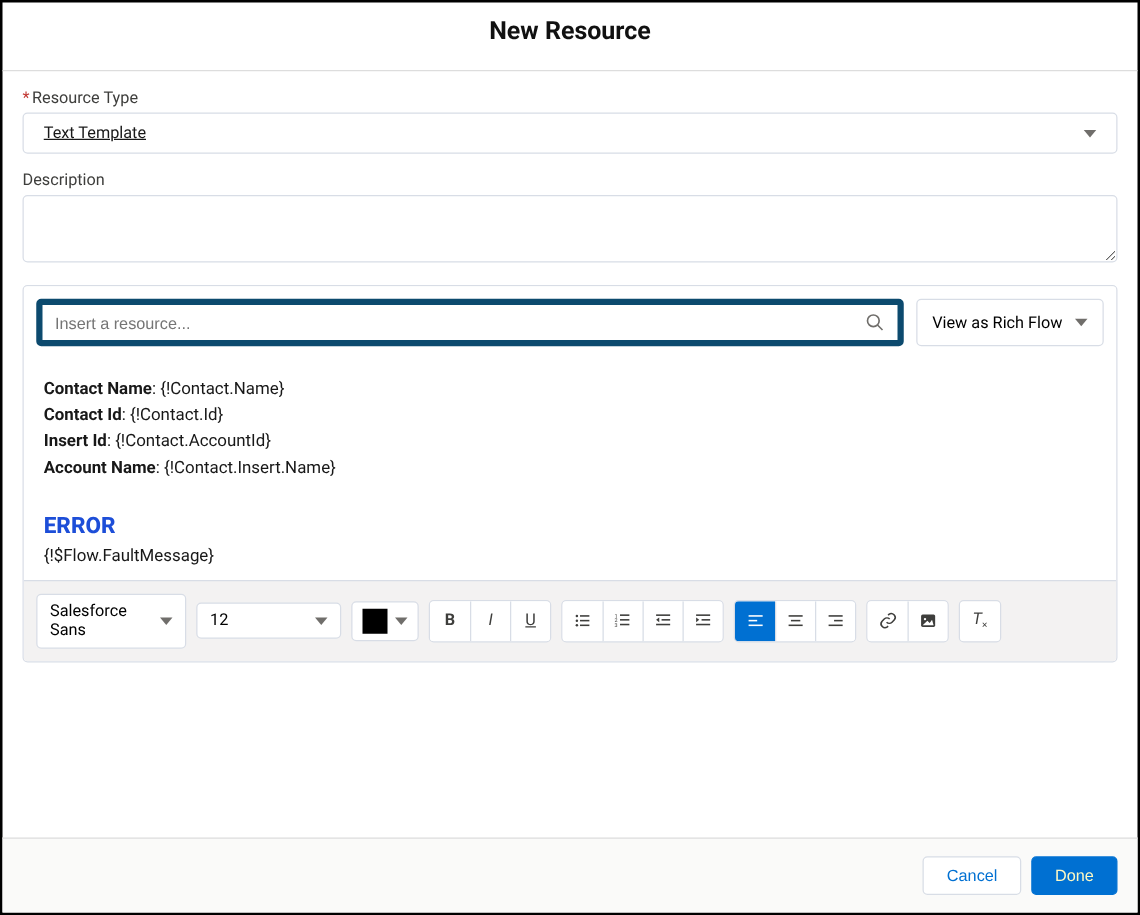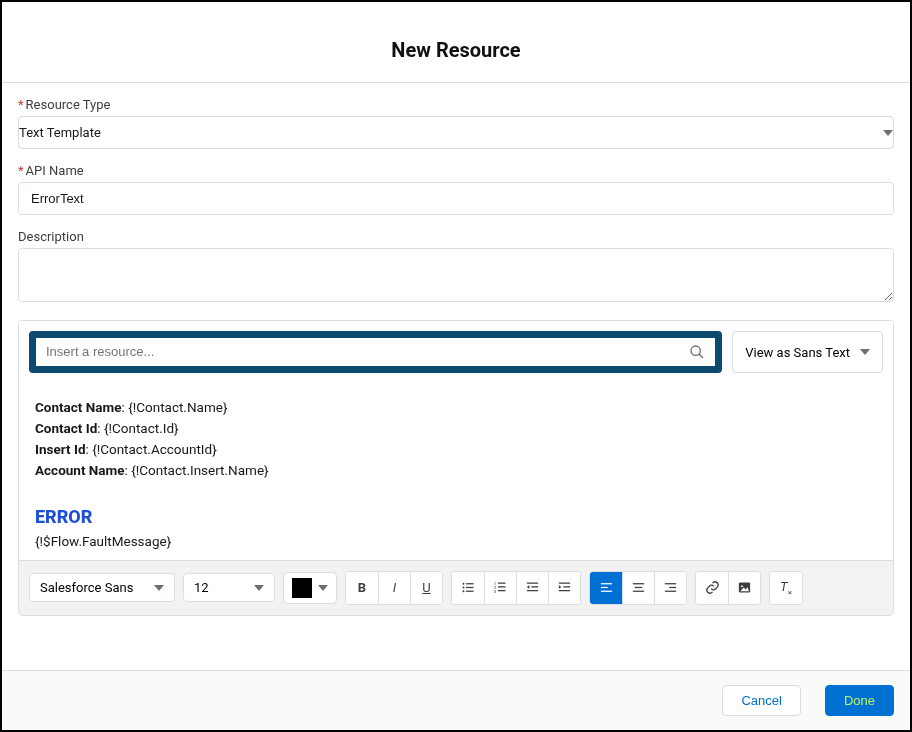--- a/index.html
+++ b/index.html
@@ -5,7 +5,7 @@
   * { box-sizing: border-box; margin: 0; padding: 0; }
   body { font-family: -apple-system, BlinkMacSystemFont, "Segoe UI", Roboto, Helvetica, Arial, sans-serif; background: #fff; }
   .modal { width: 912px; height: 732px; border: 2px solid #000; background: #fff; display: flex; flex-direction: column; }
-  .modal-title { text-align: center; font-size: 20px; font-weight: 700; color: #111; padding: 36px 0 20px; border-bottom: 1px solid #ddd; }
+  .modal-title { text-align: center; font-size: 20px; font-weight: 700; color: #111; padding: 10px 0 20px; border-bottom: 1px solid #ddd; }
   .body { padding: 14px 16px 0; flex: 1; overflow: hidden; }
   .field { margin-bottom: 14px; }
   .label { font-size: 13px; color: #3e3e3c; margin-bottom: 4px; display: flex; align-items: flex-start; gap: 6px; }

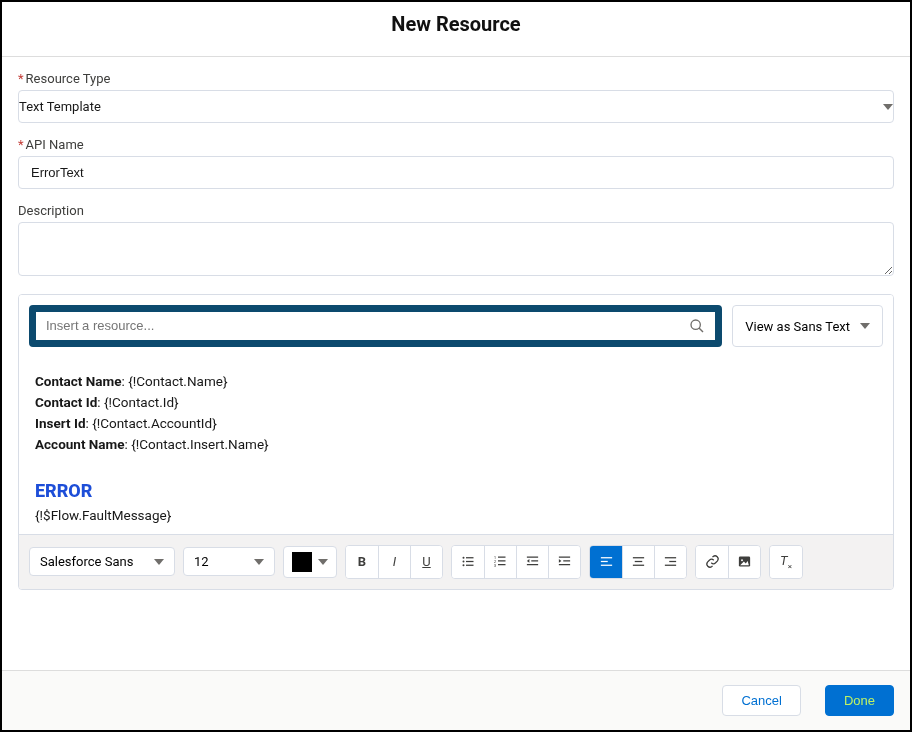--- a/index.html
+++ b/index.html
@@ -12,7 +12,7 @@
   .req { color: #c23934; margin-right: 2px; }
   .info-icon { width: 14px; height: 14px; border-radius: 50%; background: #706e6b; display: inline-flex; align-items: center; justify-content: center; color: #fff; font-size: 9px; font-weight: 700; font-style: italic; font-family: Georgia, serif; }
   .select-wrap, .text-input, .textarea { width: 100%; border: 1px solid #d8dde6; border-radius: 4px; background: #fff; font-size: 13px; color: #181818; }
-  .select-wrap { display: flex; align-items: center; justify-content: space-between; padding: 8px 0; cursor: pointer; }
+  .select-wrap { display: flex; align-items: center; justify-content: space-between; padding: 8px 16px; cursor: pointer; text-decoration: underline; }
   .text-input { padding: 8px 12px; outline: none; }
   .textarea { padding: 8px 12px; height: 54px; resize: vertical; outline: none; }
   .caret { width: 0; height: 0; border-left: 5px solid transparent; border-right: 5px solid transparent; border-top: 6px solid #706e6b; }

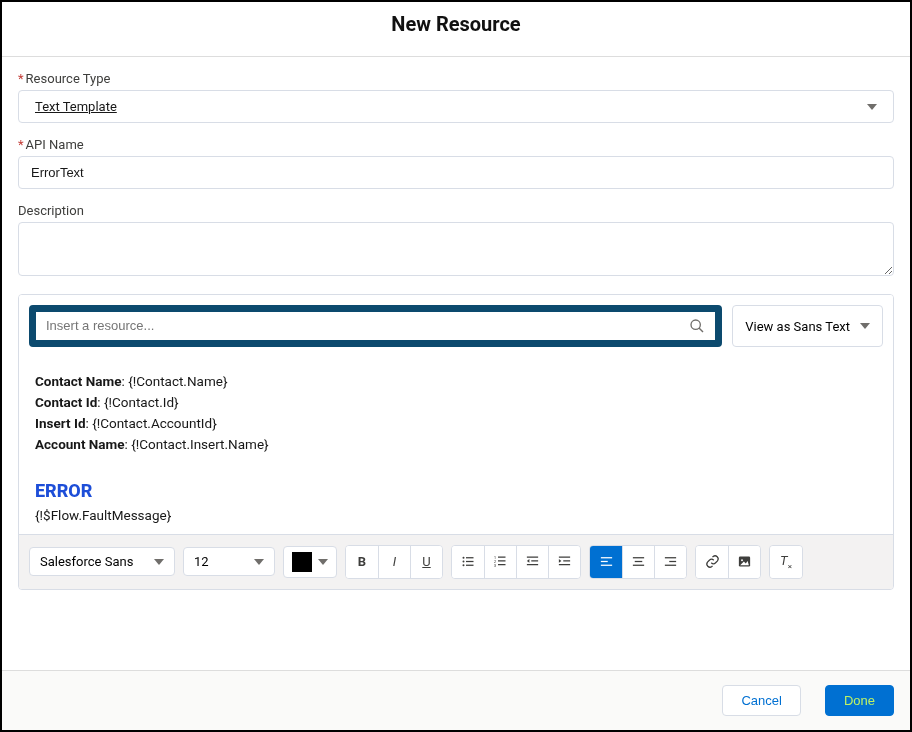--- a/index.html
+++ b/index.html
@@ -58,12 +58,6 @@
       </div>
     </div>
 
-    <div class="field">
-      <div class="label">
-        <span><span class="req">*</span><span>API Name</span></span>
-      </div>
-      <input class="text-input" value="ErrorText" style="">
-    </div>
 
     <div class="field">
       <div class="label">Description</div>

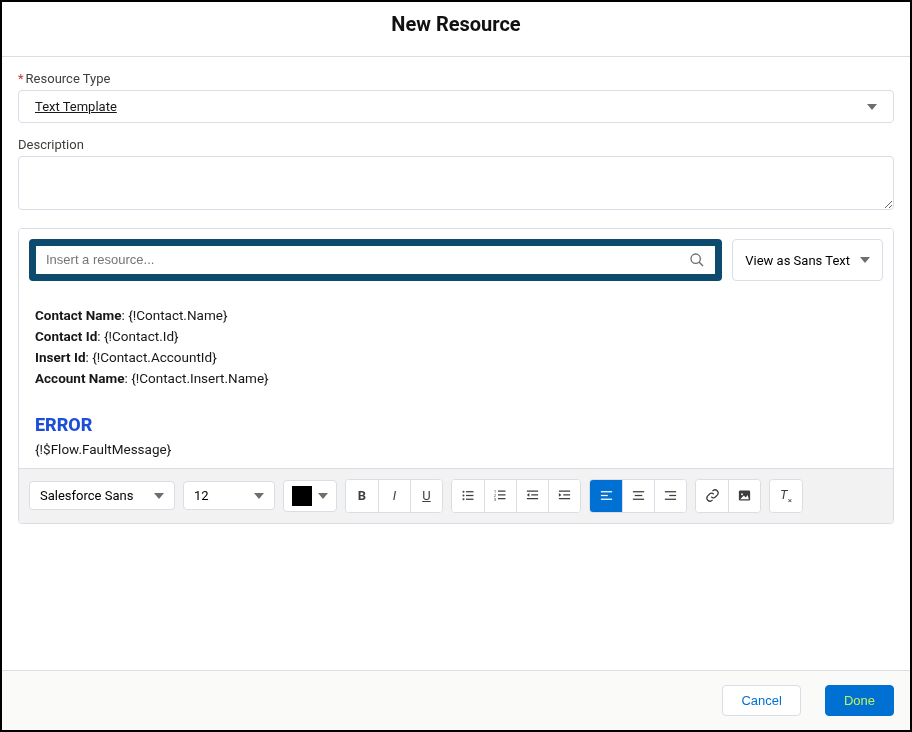--- a/index.html
+++ b/index.html
@@ -18,7 +18,7 @@
   .caret { width: 0; height: 0; border-left: 5px solid transparent; border-right: 5px solid transparent; border-top: 6px solid #706e6b; }
   .body-editor { border: 1px solid #d8dde6; border-radius: 4px; overflow: hidden; }
   .editor-toprow { display: flex; gap: 10px; padding: 10px; background: #fff; align-items: stretch; }
-  .resource-search { flex: 1; display: flex; align-items: flex-start; border: 7px solid #0c4a6e; border-radius: 4px; padding: 6px 10px; background: #fff; gap: 46px; }
+  .resource-search { flex: 1; display: flex; align-items: center; border: 5px solid #0c4a6e; border-radius: 4px; padding: 6px 10px; background: #fff; gap: 46px; }
   .resource-search input { flex: 1; border: none; outline: none; font-size: 13px; color: #3e3e3c; }
   .resource-search .mag { width: 16px; height: 16px; color: #706e6b; }
   .viewmode { display: flex; align-items: center; gap: 10px; border: 1px solid #d8dde6; border-radius: 4px; padding: 6px 12px; background: #fff; cursor: pointer; font-size: 13px; }

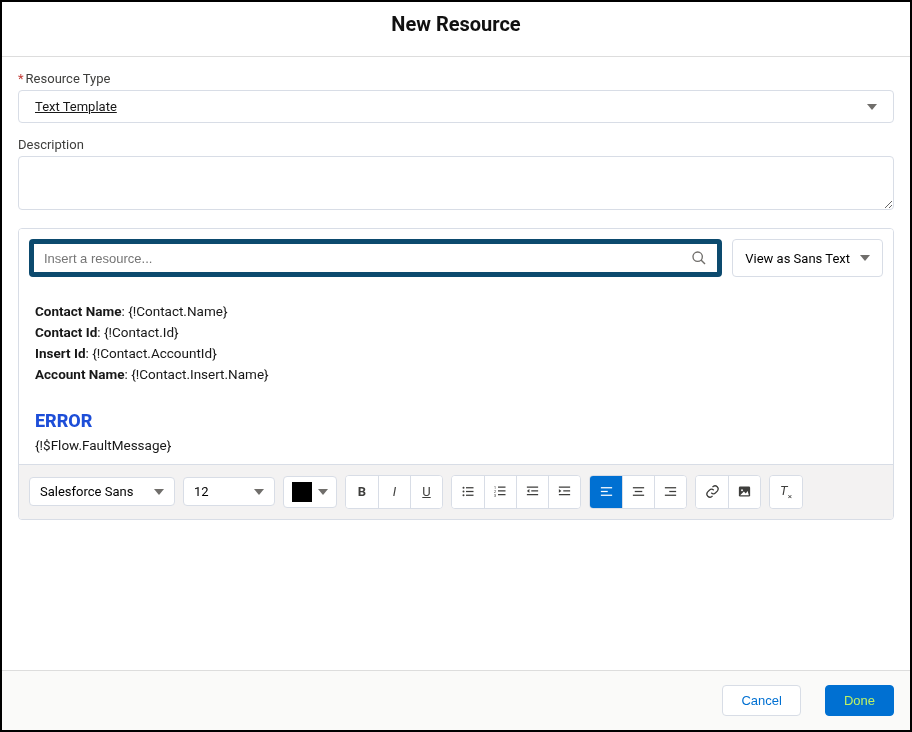--- a/index.html
+++ b/index.html
@@ -76,7 +76,7 @@
               </svg>
           </div>
           <div class="viewmode">
-            <span>View as Sans Text</span>
+            <span>View as Rich Flow</span>
             <span class="caret"></span>
           </div>
         </div>

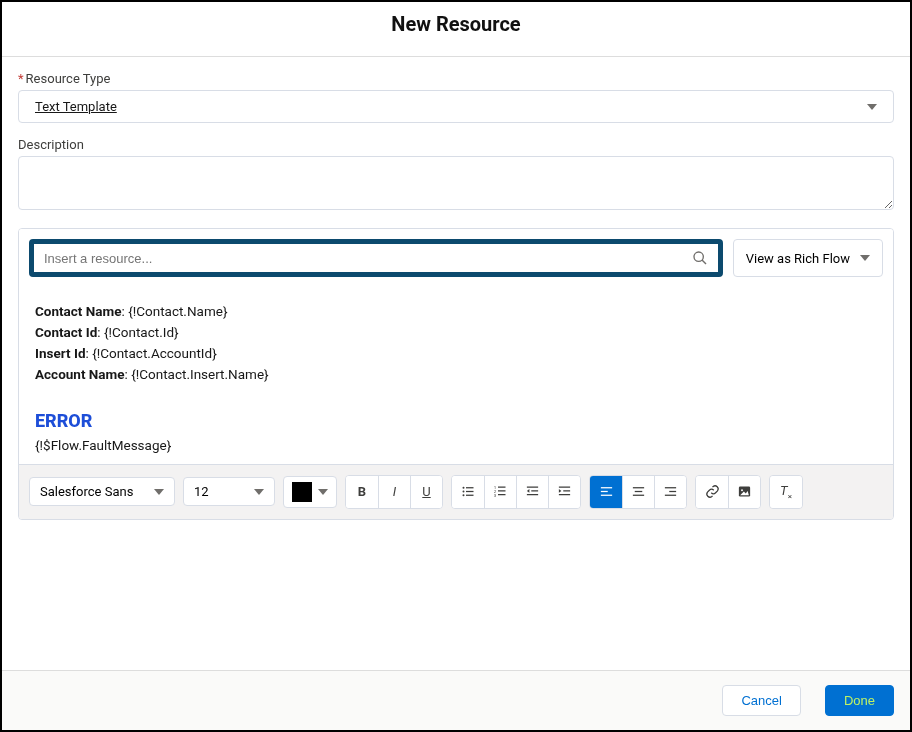--- a/index.html
+++ b/index.html
@@ -28,7 +28,7 @@
   .toolbar { background: #f3f2f2; border-top: 1px solid #d8dde6; padding: 10px 10px; display: flex; gap: 8px; align-items: center; flex-wrap: wrap; }
   .tb-group { display: flex; border: 1px solid #d8dde6; border-radius: 4px; overflow: hidden; background: #fff; }
   .tb-drop { display: flex; align-items: center; gap: 10px; padding: 6px 10px; font-size: 13px; cursor: pointer; border: 1px solid #d8dde6; border-radius: 4px; background: #fff; }
-  .tb-drop.font { width: 146px; justify-content: space-between; }
+  .tb-drop.font { width: 120px; justify-content: space-between; }
   .tb-drop.size { width: 92px; justify-content: space-between; }
   .tb-color { display: flex; align-items: center; gap: 6px; padding: 5px 8px; border: 1px solid #d8dde6; border-radius: 4px; background: #fff; cursor: pointer; }
   .color-swatch { width: 20px; height: 20px; background: #000; }

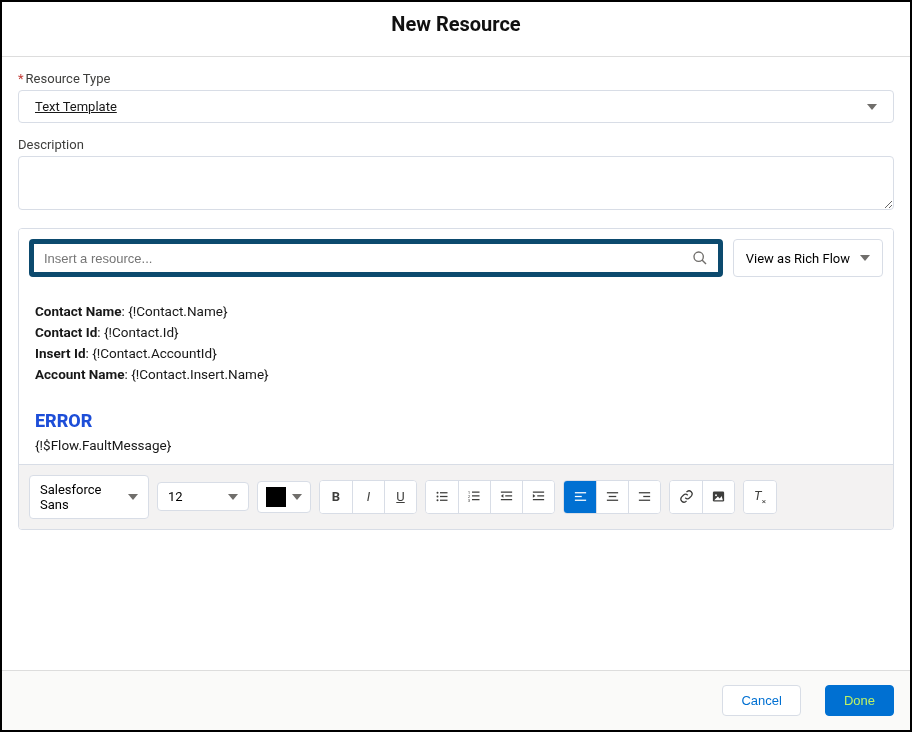--- a/index.html
+++ b/index.html
@@ -29,7 +29,7 @@
   .tb-group { display: flex; border: 1px solid #d8dde6; border-radius: 4px; overflow: hidden; background: #fff; }
   .tb-drop { display: flex; align-items: center; gap: 10px; padding: 6px 10px; font-size: 13px; cursor: pointer; border: 1px solid #d8dde6; border-radius: 4px; background: #fff; }
   .tb-drop.font { width: 120px; justify-content: space-between; }
-  .tb-drop.size { width: 92px; justify-content: space-between; }
+  .tb-drop.size { width: 116px; justify-content: space-between; }
   .tb-color { display: flex; align-items: center; gap: 6px; padding: 5px 8px; border: 1px solid #d8dde6; border-radius: 4px; background: #fff; cursor: pointer; }
   .color-swatch { width: 20px; height: 20px; background: #000; }
   .tb-btn { width: 32px; height: 32px; display: flex; align-items: center; justify-content: center; background: #fff; cursor: pointer; font-size: 13px; color: #3e3e3c; }

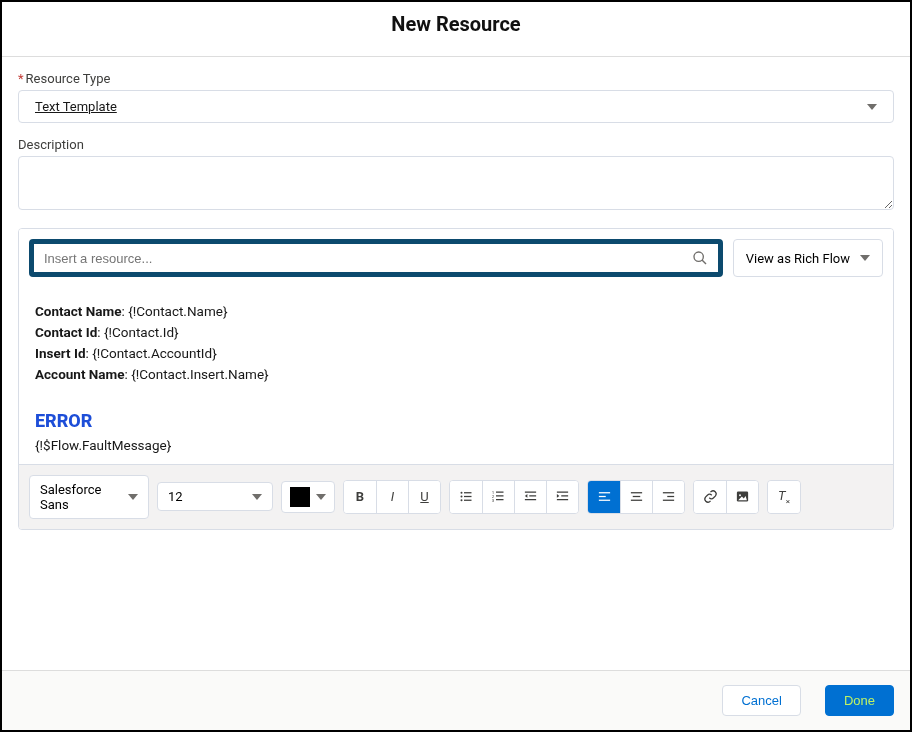--- a/index.html
+++ b/index.html
@@ -36,7 +36,7 @@
   .tb-btn + .tb-btn { border-left: 1px solid #d8dde6; }
   .tb-btn.active { background: #0070d2; color: #fff; }
   .tb-btn svg { width: 15px; height: 15px; }
-  .footer { border-top: 1px solid #ddd; background: #fafaf9; padding: 14px 16px; display: flex; justify-content: flex-end; gap: 24px; }
+  .footer { border-top: 1px solid #ddd; background: #fafaf9; padding: 14px 16px; display: flex; justify-content: flex-end; gap: 8px; }
   .btn { padding: 7px 18px; font-size: 13px; border-radius: 4px; cursor: pointer; border: 1px solid #d8dde6; background: #fff; color: #0070d2; }
   .btn.primary { background: #0070d2; border-color: #0070d2; color: #bef264; }
 </style>

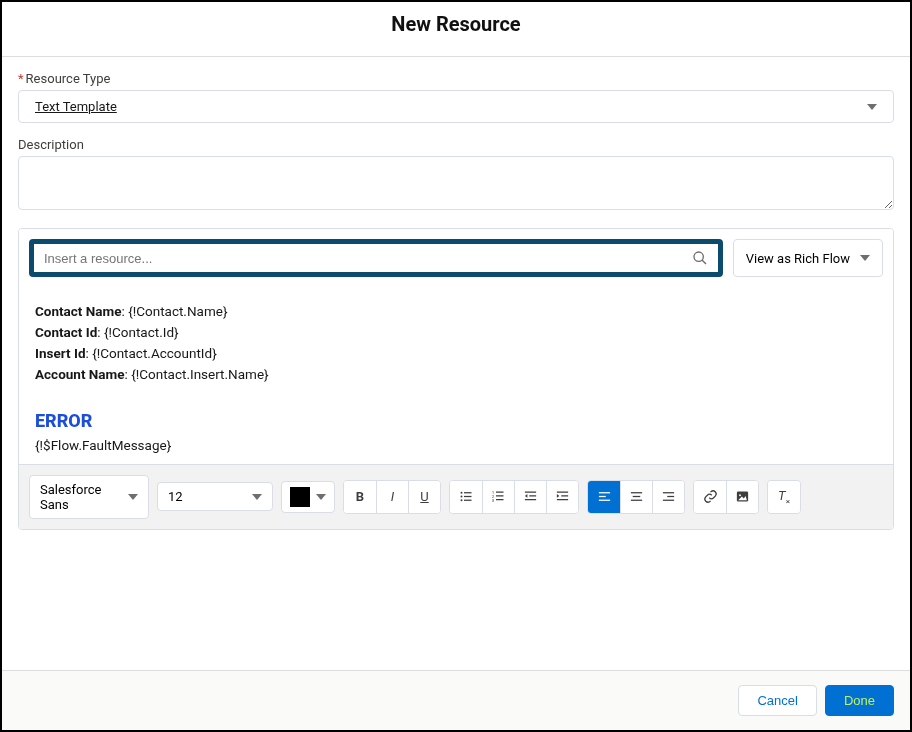--- a/index.html
+++ b/index.html
@@ -38,7 +38,7 @@
   .tb-btn svg { width: 15px; height: 15px; }
   .footer { border-top: 1px solid #ddd; background: #fafaf9; padding: 14px 16px; display: flex; justify-content: flex-end; gap: 8px; }
   .btn { padding: 7px 18px; font-size: 13px; border-radius: 4px; cursor: pointer; border: 1px solid #d8dde6; background: #fff; color: #0070d2; }
-  .btn.primary { background: #0070d2; border-color: #0070d2; color: #bef264; }
+  .btn.primary { background: #0070d2; border-color: #0070d2; color: #fef9c3; }
 </style>
 </head>
 <body>

